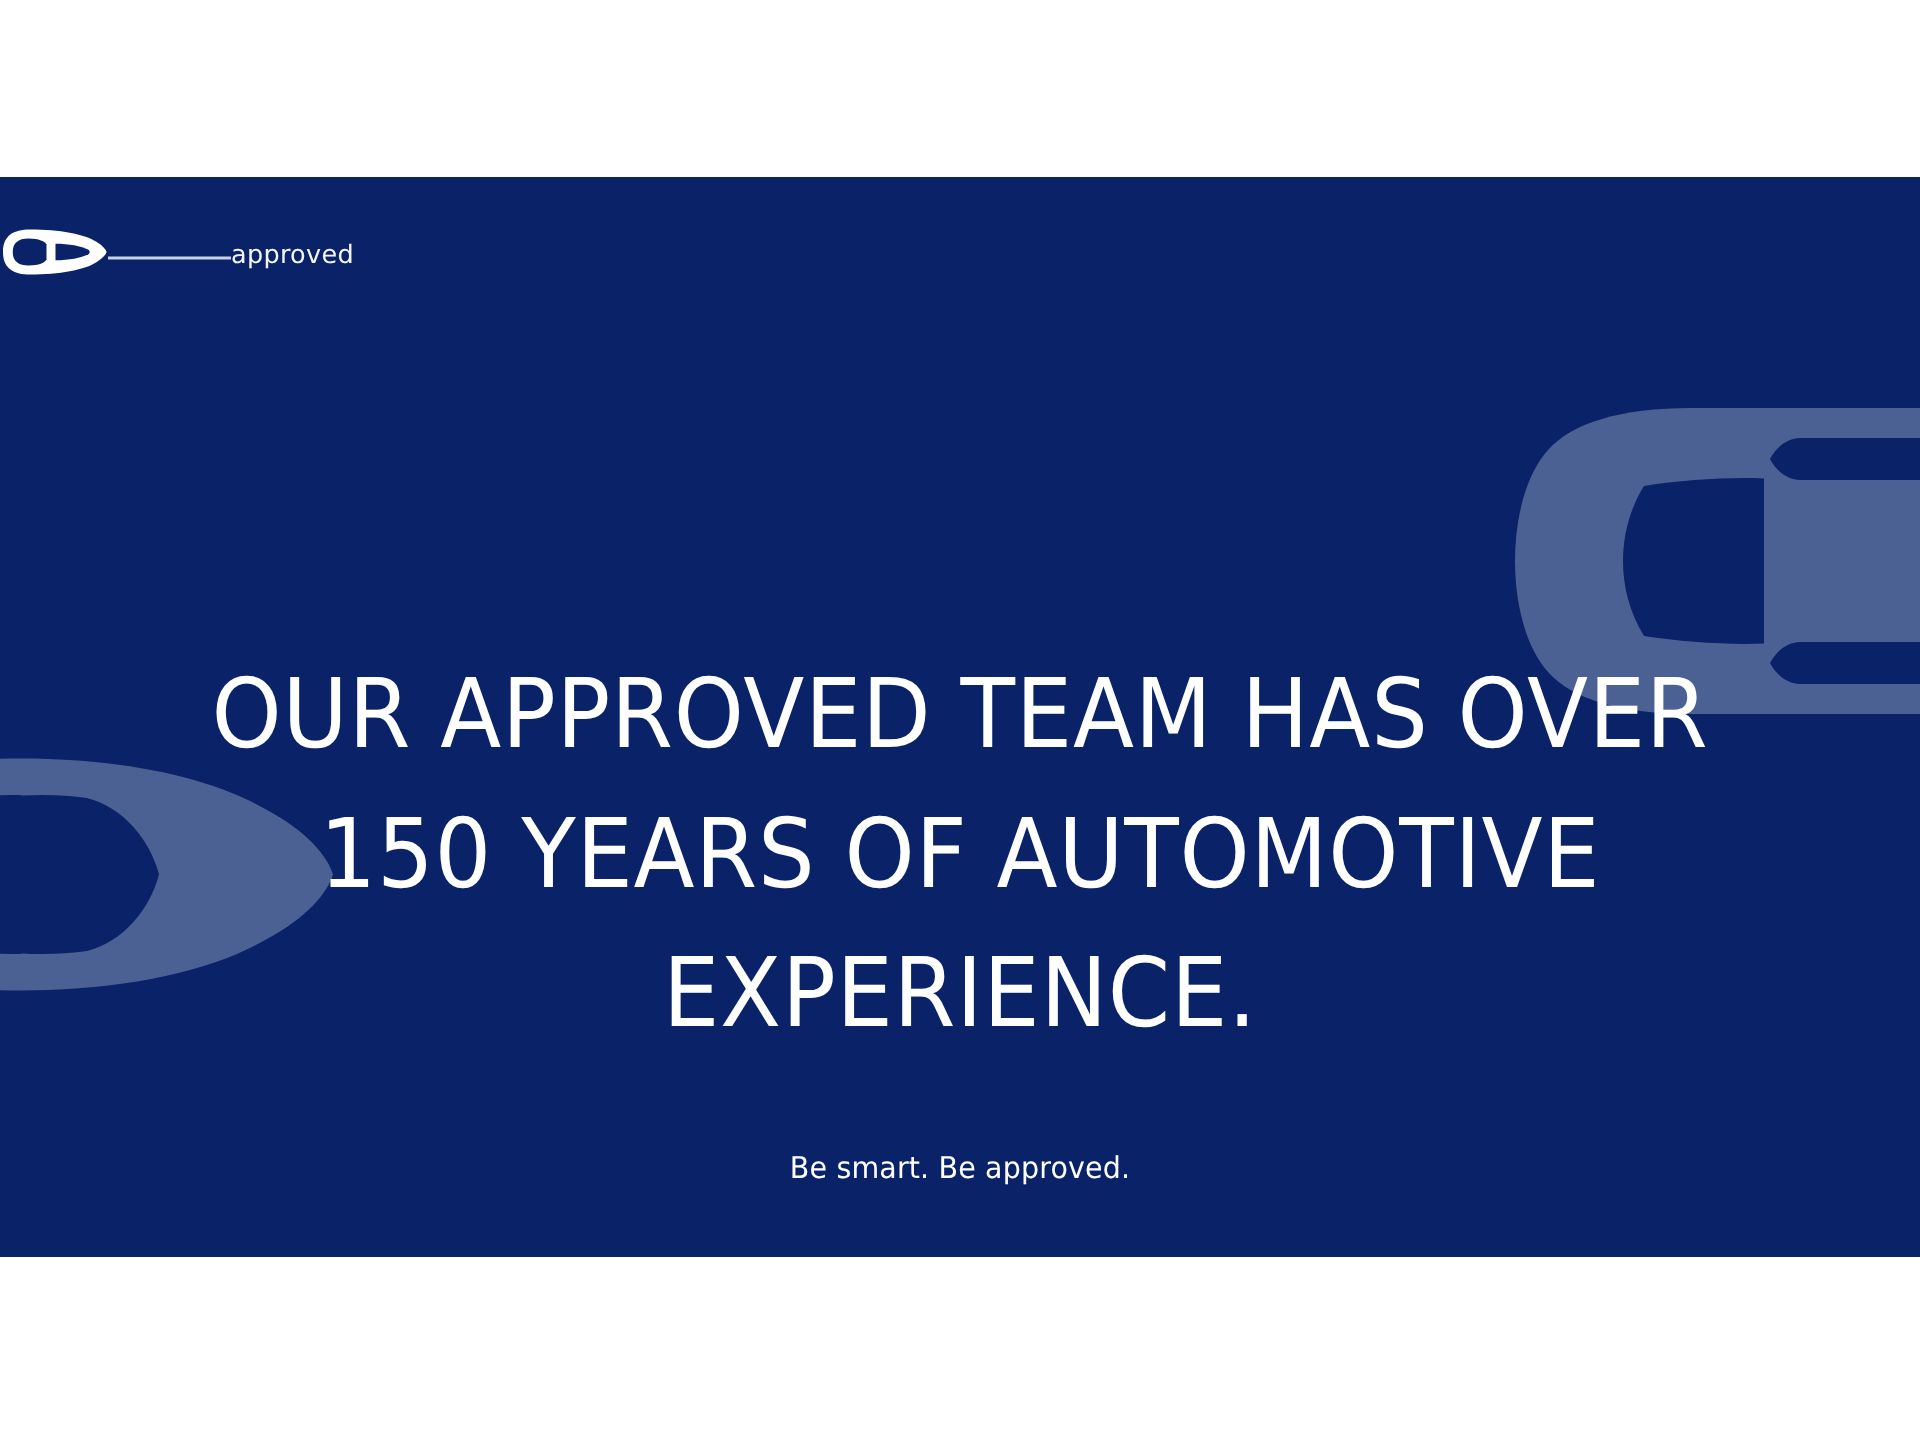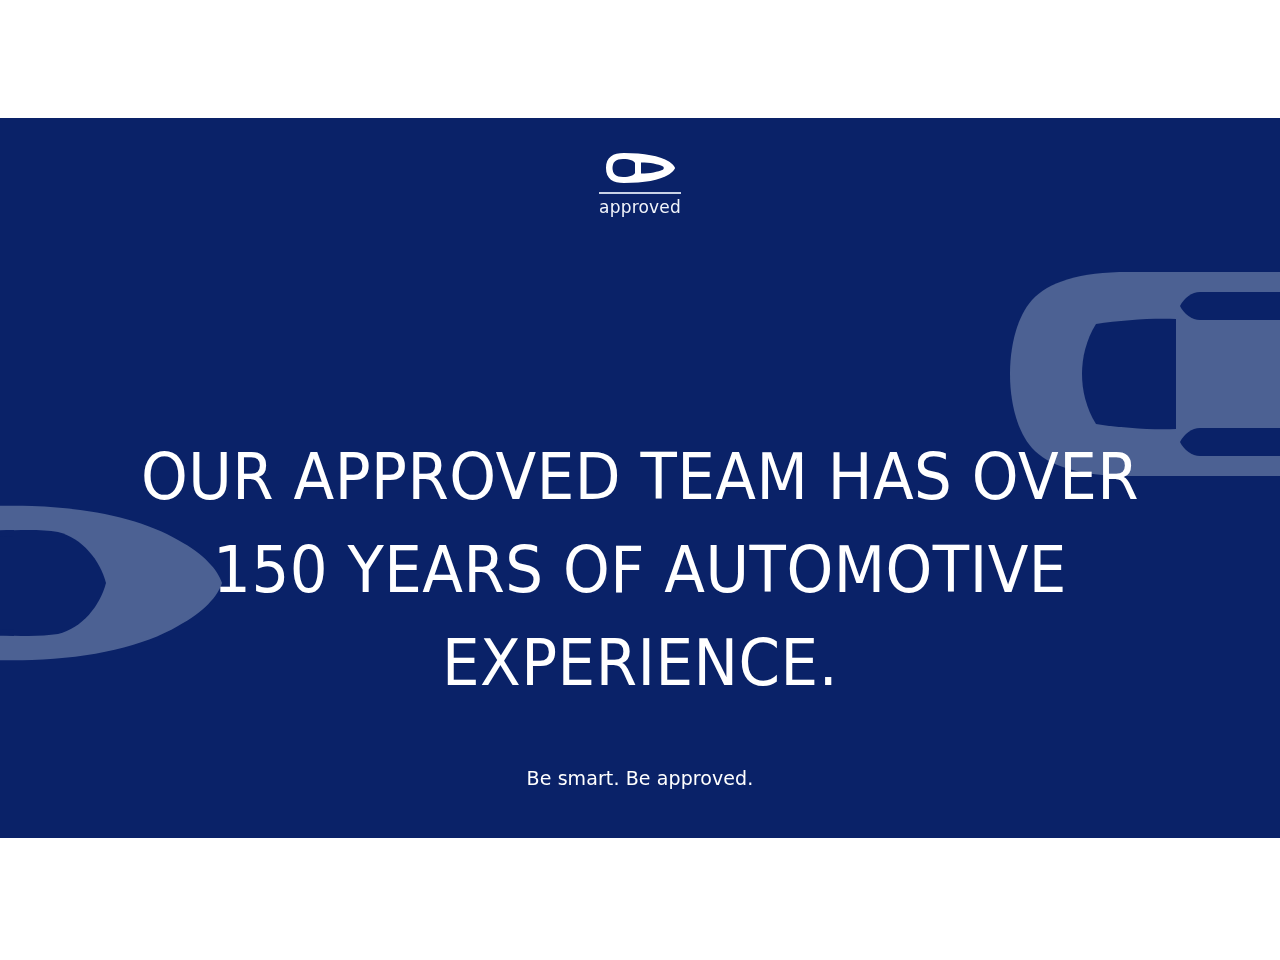--- a/index.html
+++ b/index.html
@@ -59,7 +59,6 @@
     top: 34px;
     width: 1280px;
     display: flex;
-    flex-direction: column;
     align-items: center;
   }
   .logo-mark {

